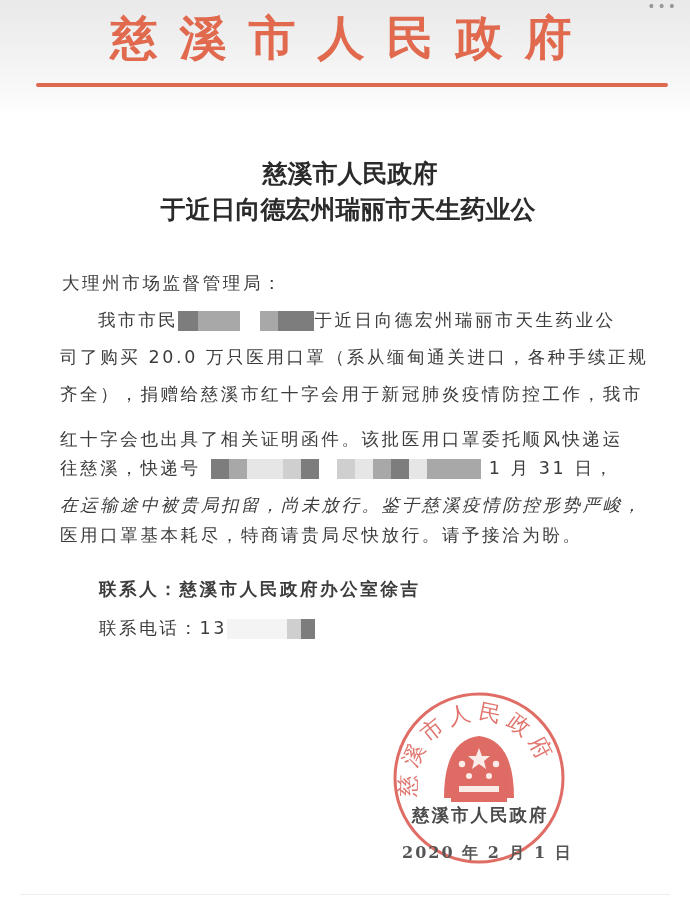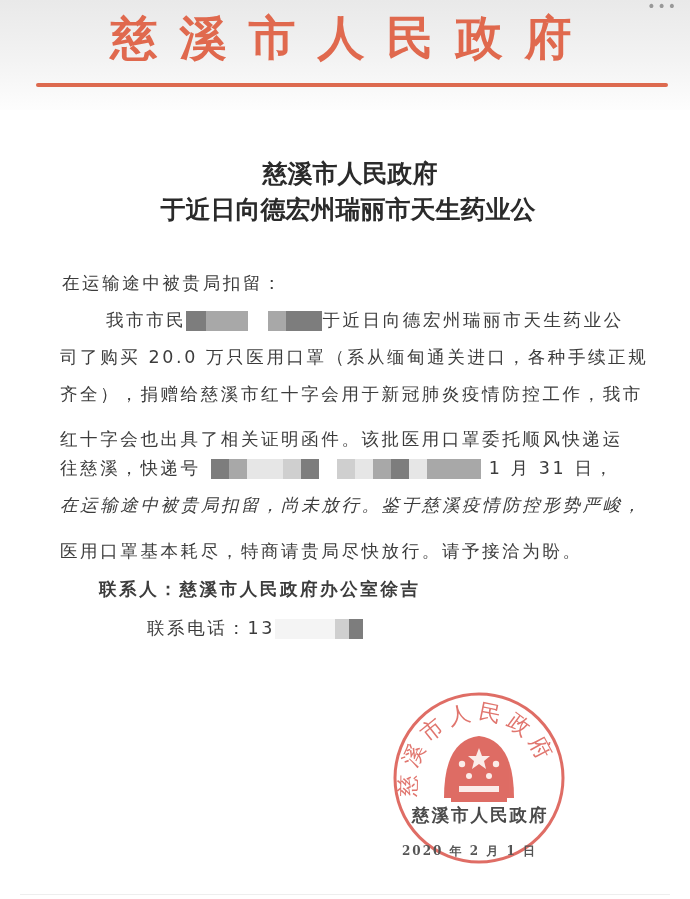--- a/index.html
+++ b/index.html
@@ -76,7 +76,7 @@
 <div class="doc-title t2">于近日向德宏州瑞丽市天生药业公</div>
 
 <div class="body-text" style="top:270px;">
-  <div class="line" style="top:0;">在运输途中被贵局扣留：</div>
+  <div class="line" style="top:0;">大理州市场监督管理局：</div>
 
   <div class="line" style="top:37px; left:36px;margin-left:8px;">
     <span>我市市民</span><span class="redact r-dark" style="width:20px"></span><span class="redact r-mid" style="width:20px"></span><span class="redact r-mid" style="width:22px"></span><span style="display:inline-block;width:20px"></span><span class="redact r-mid" style="width:18px"></span><span class="redact r-dark" style="width:36px"></span><span>于近日向德宏州瑞丽市天生药业公</span>

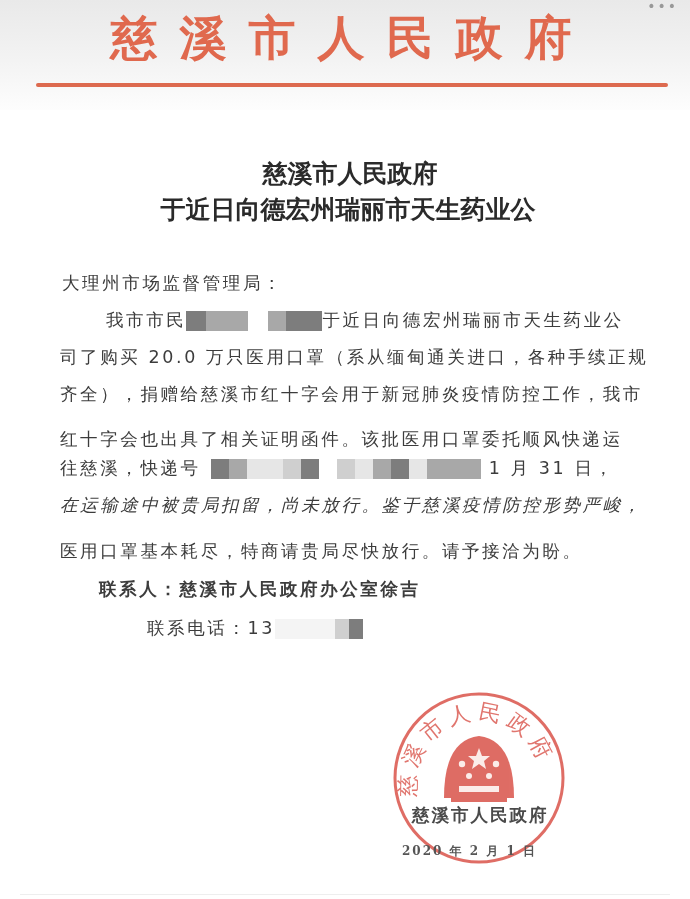--- a/index.html
+++ b/index.html
@@ -78,7 +78,7 @@
 <div class="body-text" style="top:270px;">
   <div class="line" style="top:0;">大理州市场监督管理局：</div>
 
-  <div class="line" style="top:37px; left:36px;margin-left:8px;">
+  <div class="line" style="top:37px; left:36px;">
     <span>我市市民</span><span class="redact r-dark" style="width:20px"></span><span class="redact r-mid" style="width:20px"></span><span class="redact r-mid" style="width:22px"></span><span style="display:inline-block;width:20px"></span><span class="redact r-mid" style="width:18px"></span><span class="redact r-dark" style="width:36px"></span><span>于近日向德宏州瑞丽市天生药业公</span>
   </div>
 

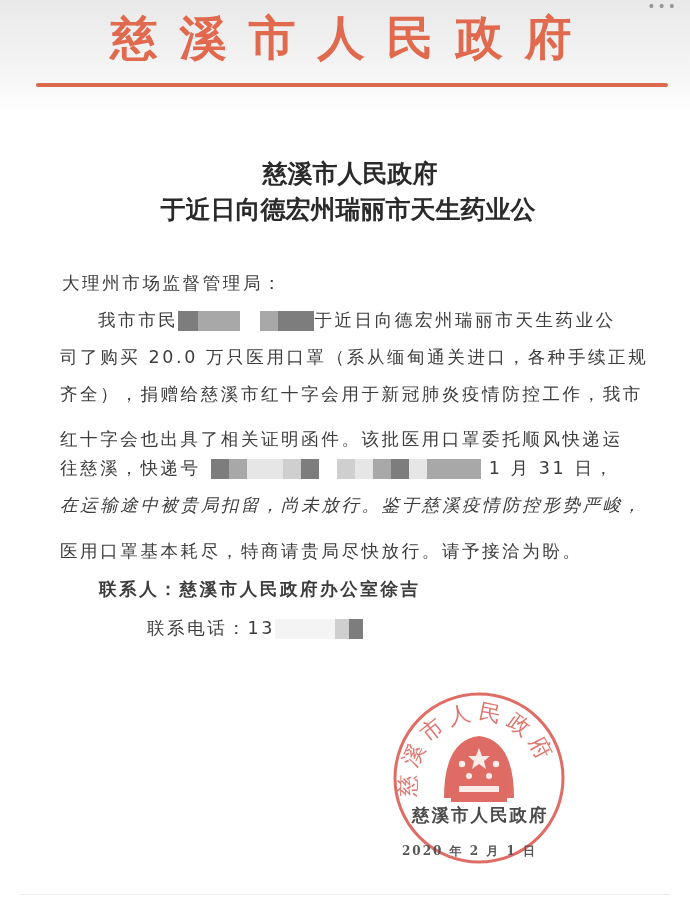--- a/index.html
+++ b/index.html
@@ -91,7 +91,7 @@
   </div>
 
   <div class="line" style="top:222px; left:-2px;font-style:italic;">在运输途中被贵局扣留，尚未放行。鉴于慈溪疫情防控形势严峻，</div>
-  <div class="line" style="top:268px; left:-2px;text-align:center;">医用口罩基本耗尽，特商请贵局尽快放行。请予接洽为盼。</div>
+  <div class="line" style="top:252px; left:-2px;text-align:center;">医用口罩基本耗尽，特商请贵局尽快放行。请予接洽为盼。</div>
 
   <div class="line" style="top:306px; left:37px;font-weight:bold;">
     <span>联系人：</span><span>慈溪市人民政府办公室徐吉</span>

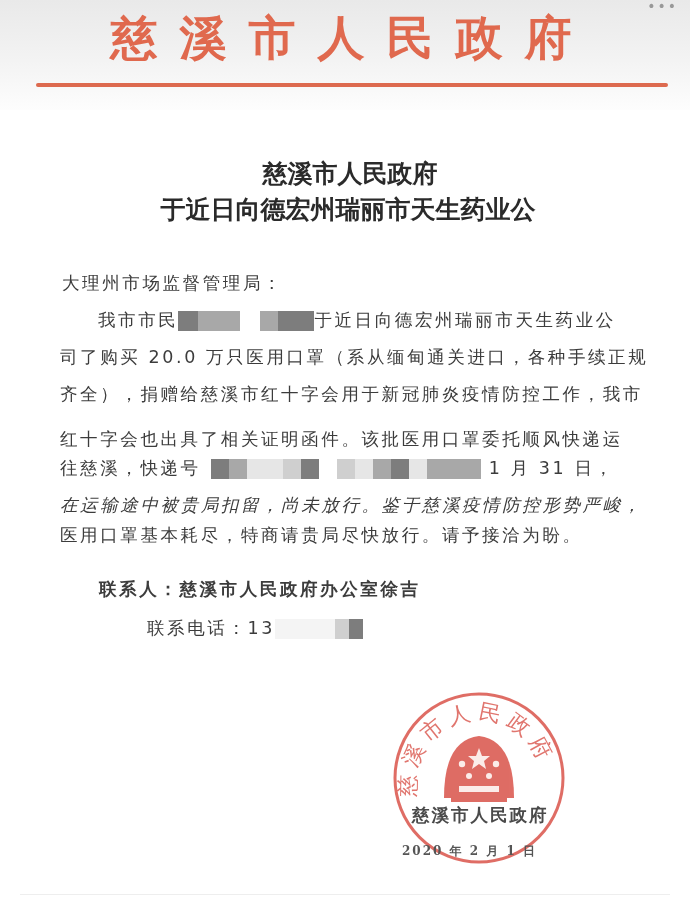--- a/index.html
+++ b/index.html
@@ -96,7 +96,7 @@
   <div class="line" style="top:306px; left:37px;font-weight:bold;">
     <span>联系人：</span><span>慈溪市人民政府办公室徐吉</span>
   </div>
-  <div class="line" style="top:345px; left:37px;margin-left:48px;">
+  <div class="line" style="top:345px; left:37px;">
     <span>联系电话：</span><span>13</span><span class="redact r-faint" style="width:60px;background:#f4f4f4"></span><span class="redact r-light" style="width:14px"></span><span class="redact r-dark" style="width:14px"></span>
   </div>
 </div>

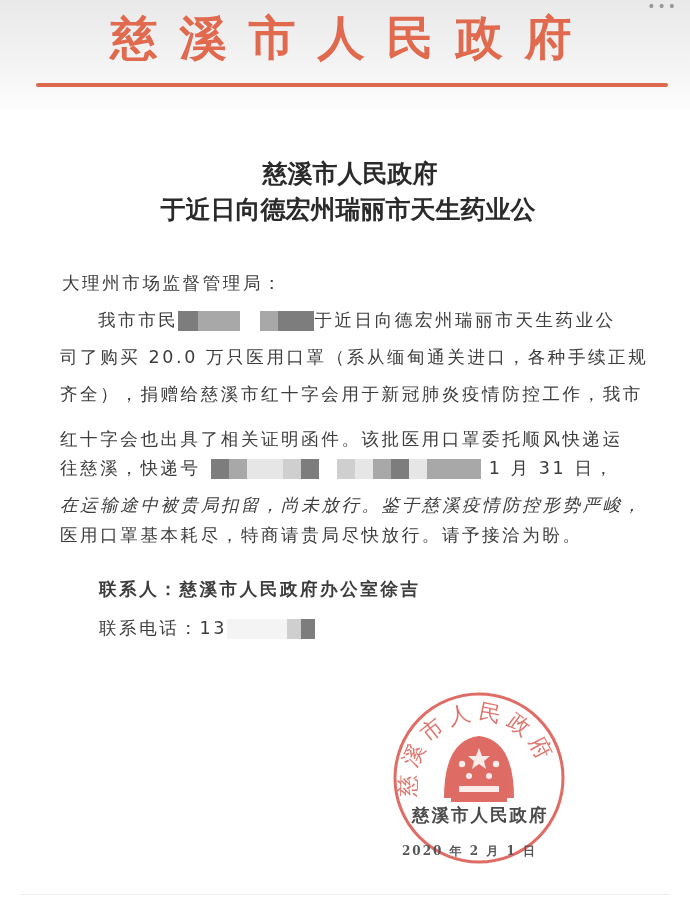--- a/index.html
+++ b/index.html
@@ -56,7 +56,7 @@
   }
   .date {
     position: absolute; left: 402px; top: 843px;
-    font-family: "DejaVu Serif", serif; font-size: 12px; color: #555;
+    font-family: "DejaVu Serif", serif; font-size: 16px; color: #555;
     font-weight: bold; letter-spacing: 2px;
   }
   .bottom-line {

